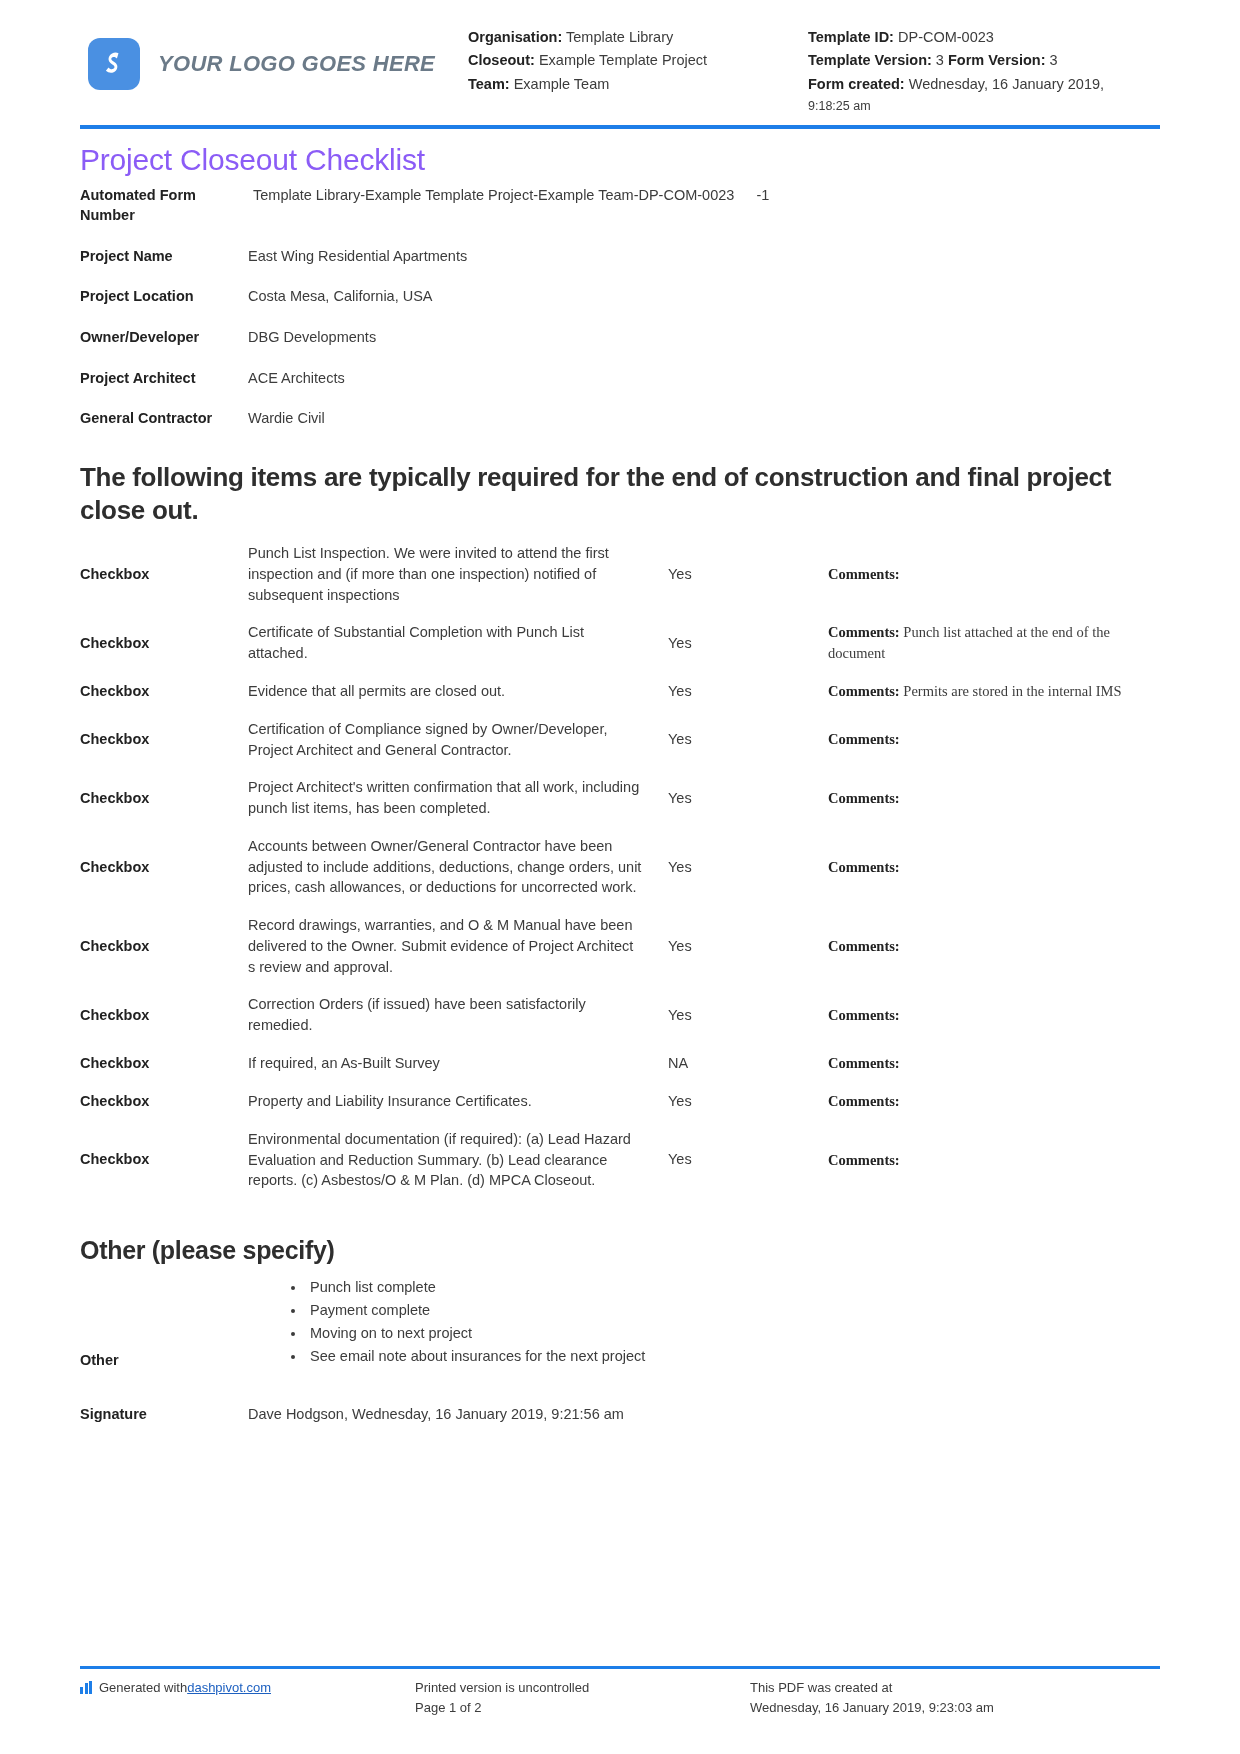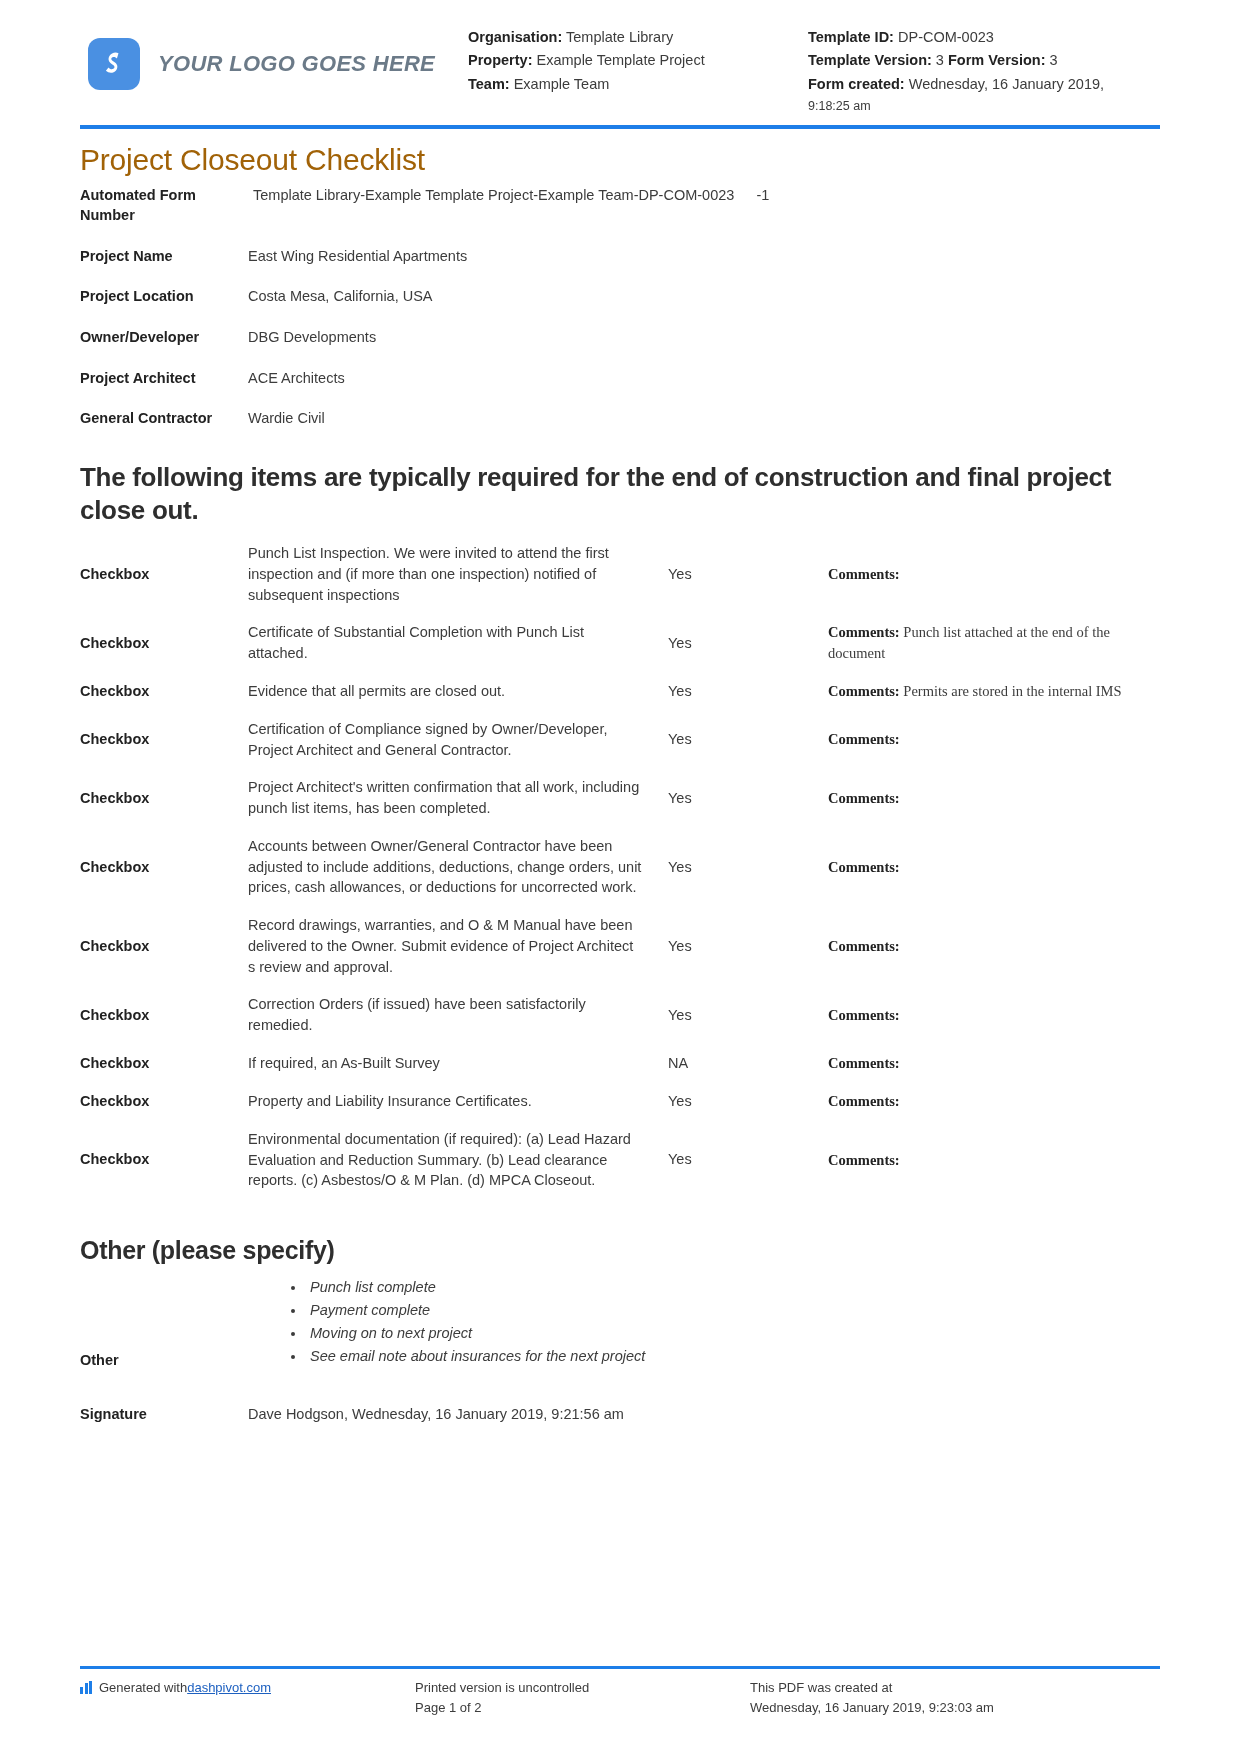--- a/index.html
+++ b/index.html
@@ -249,7 +249,7 @@
         <span>Template Library</span>
       </div>
       <div>
-        <b>Property:</b>
+        <b>Closeout:</b>
         <span>Example Template Project</span>
       </div>
       <div>

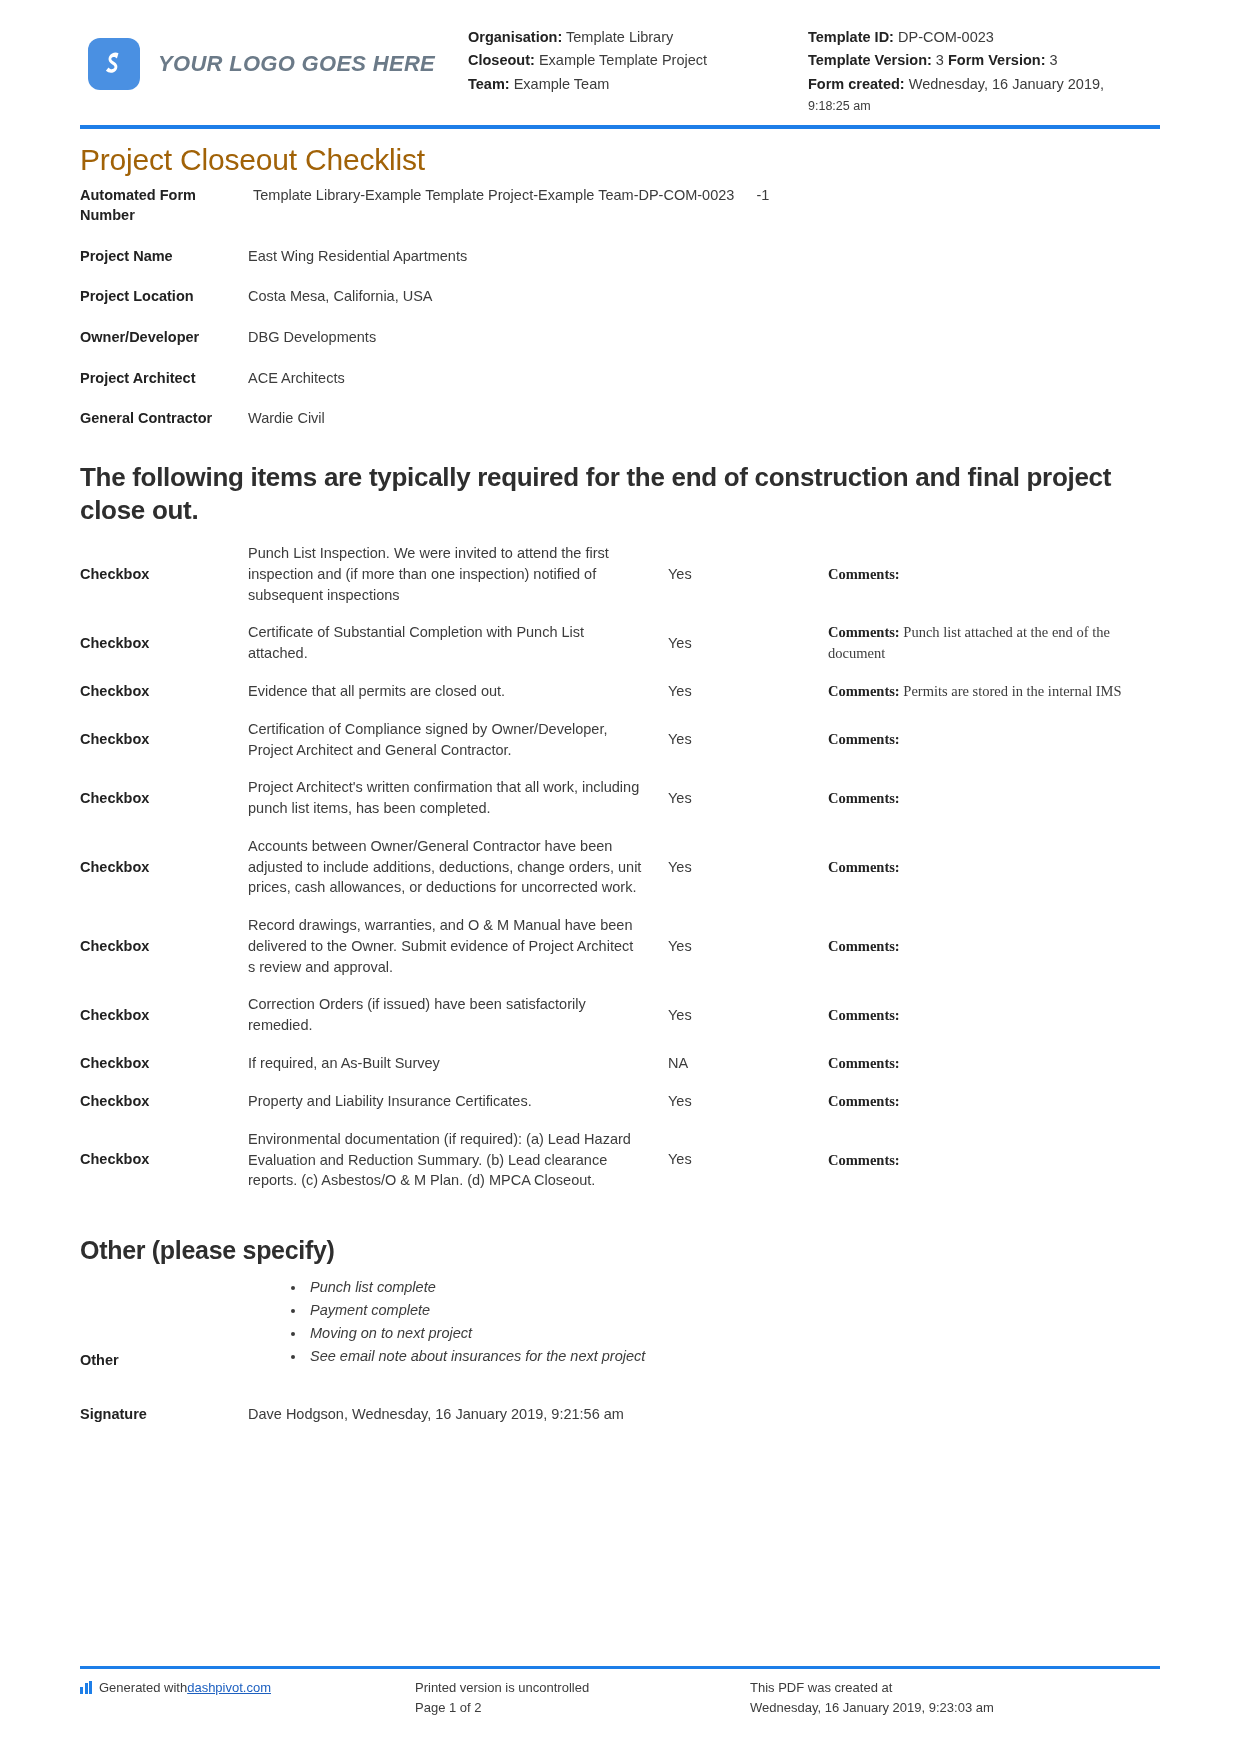--- a/index.html
+++ b/index.html
@@ -69,7 +69,7 @@
   .doc-title {
     font-size: 30px;
     font-weight: normal;
-    color: #a16207;
+    color: #8b5cf6;
     padding: 14px 80px 6px 80px;
     letter-spacing: -0.2px;
   }

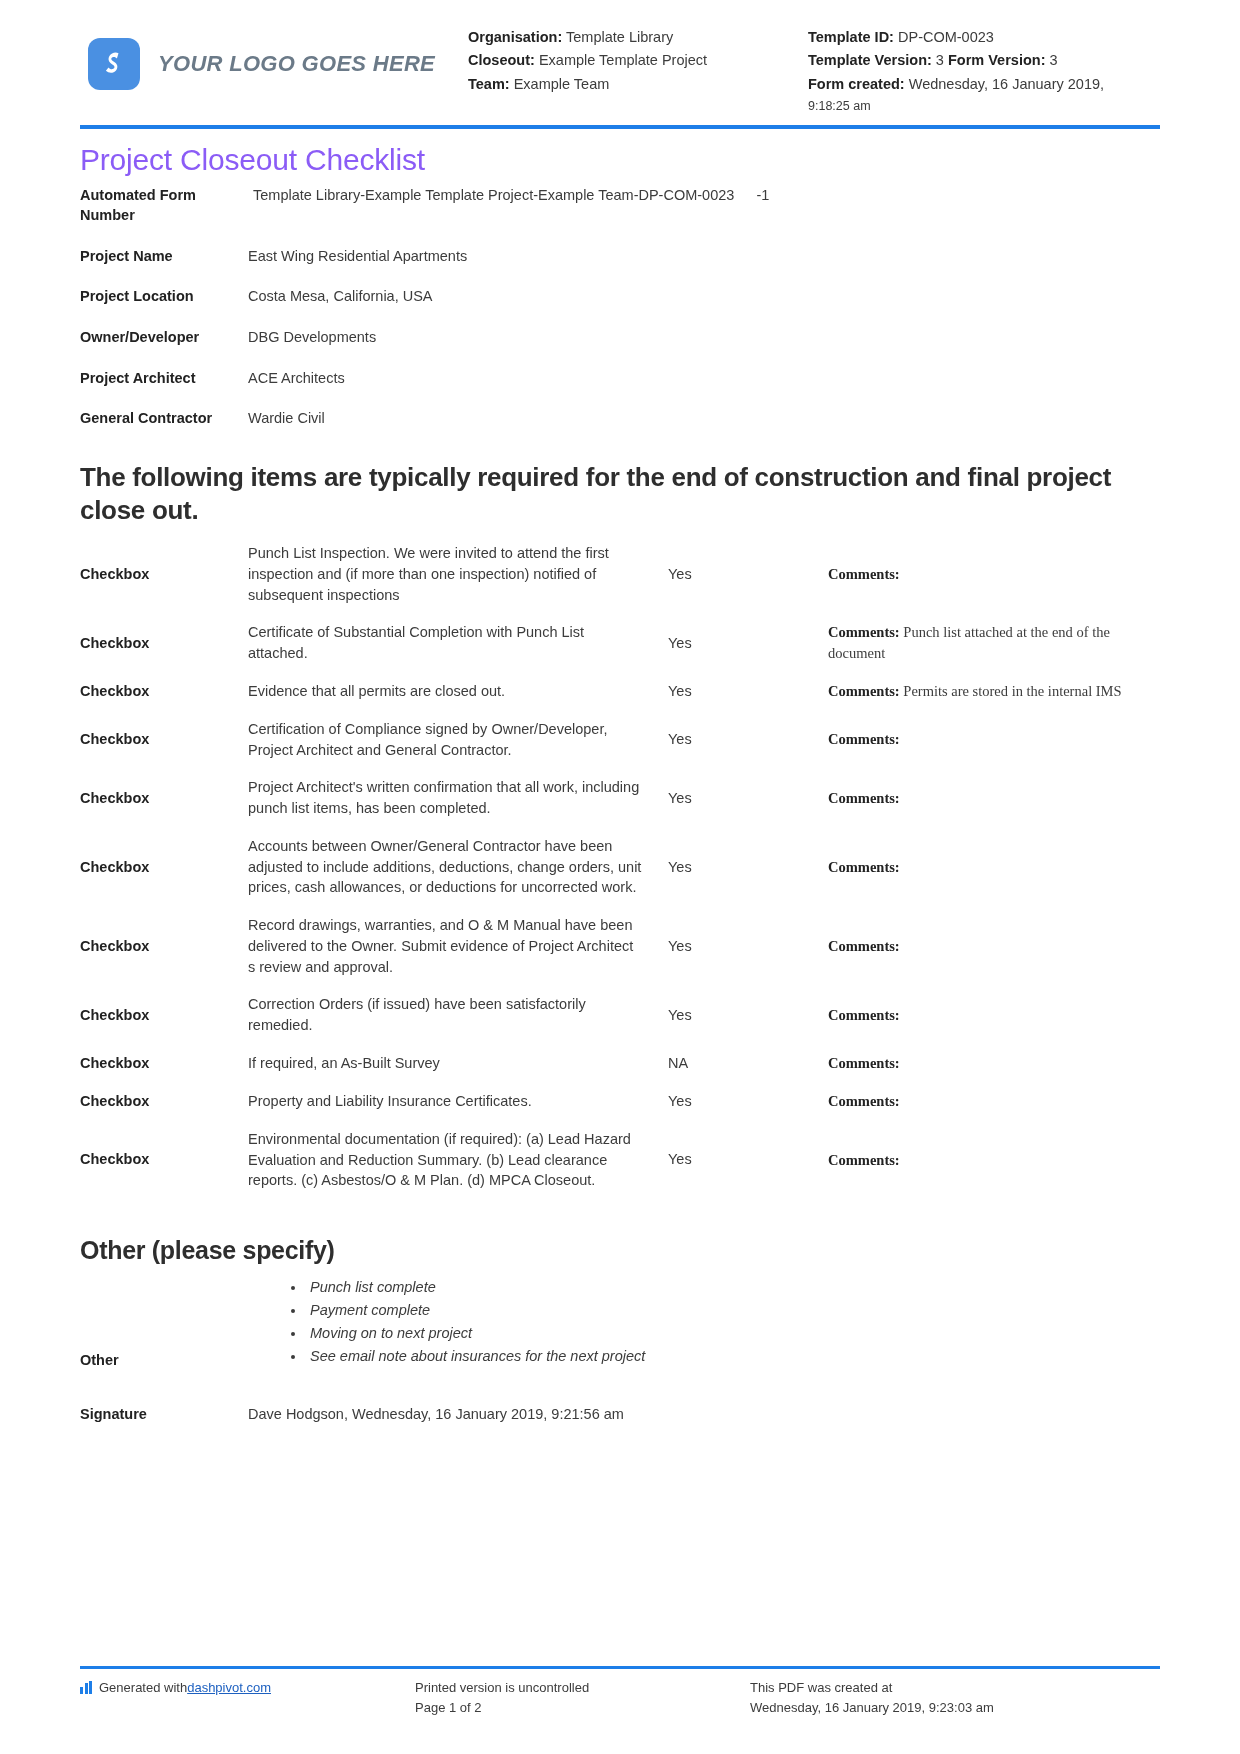--- a/index.html
+++ b/index.html
@@ -173,7 +173,7 @@
     line-height: 1.52;
     color: #3c3c3c;
   }
-  .other-list li { padding-left: 4px; margin-bottom: 1px; font-style: italic; }
+  .other-list li { padding-left: 4px; margin-bottom: 1px; }
 
   
   .sig-row {

